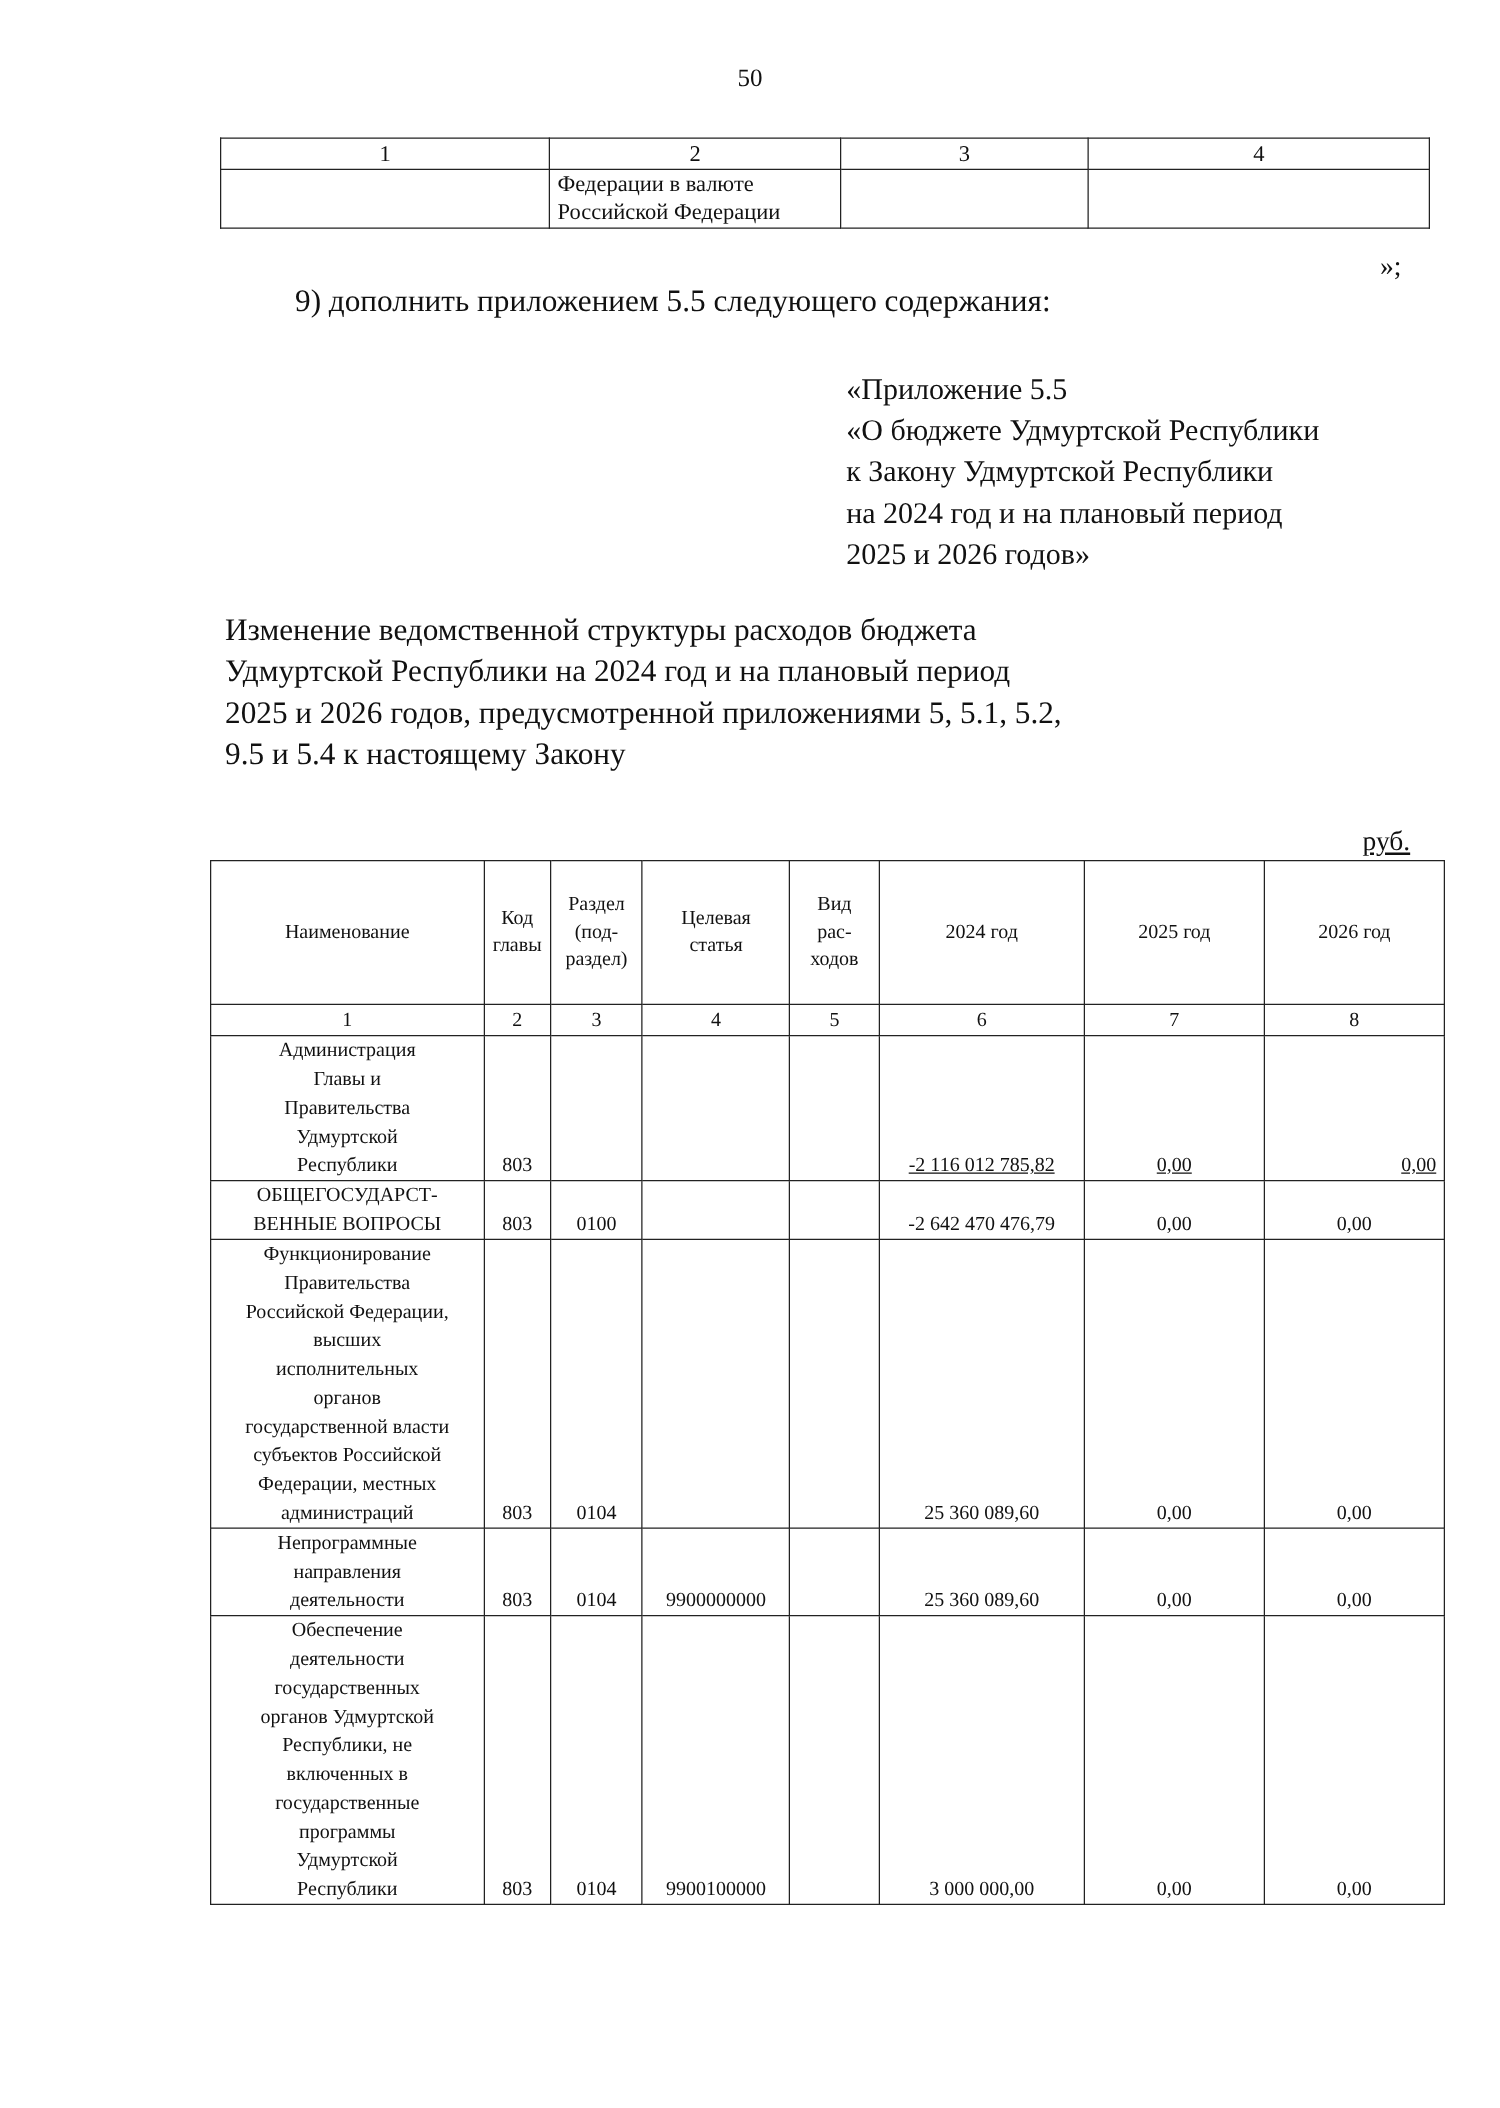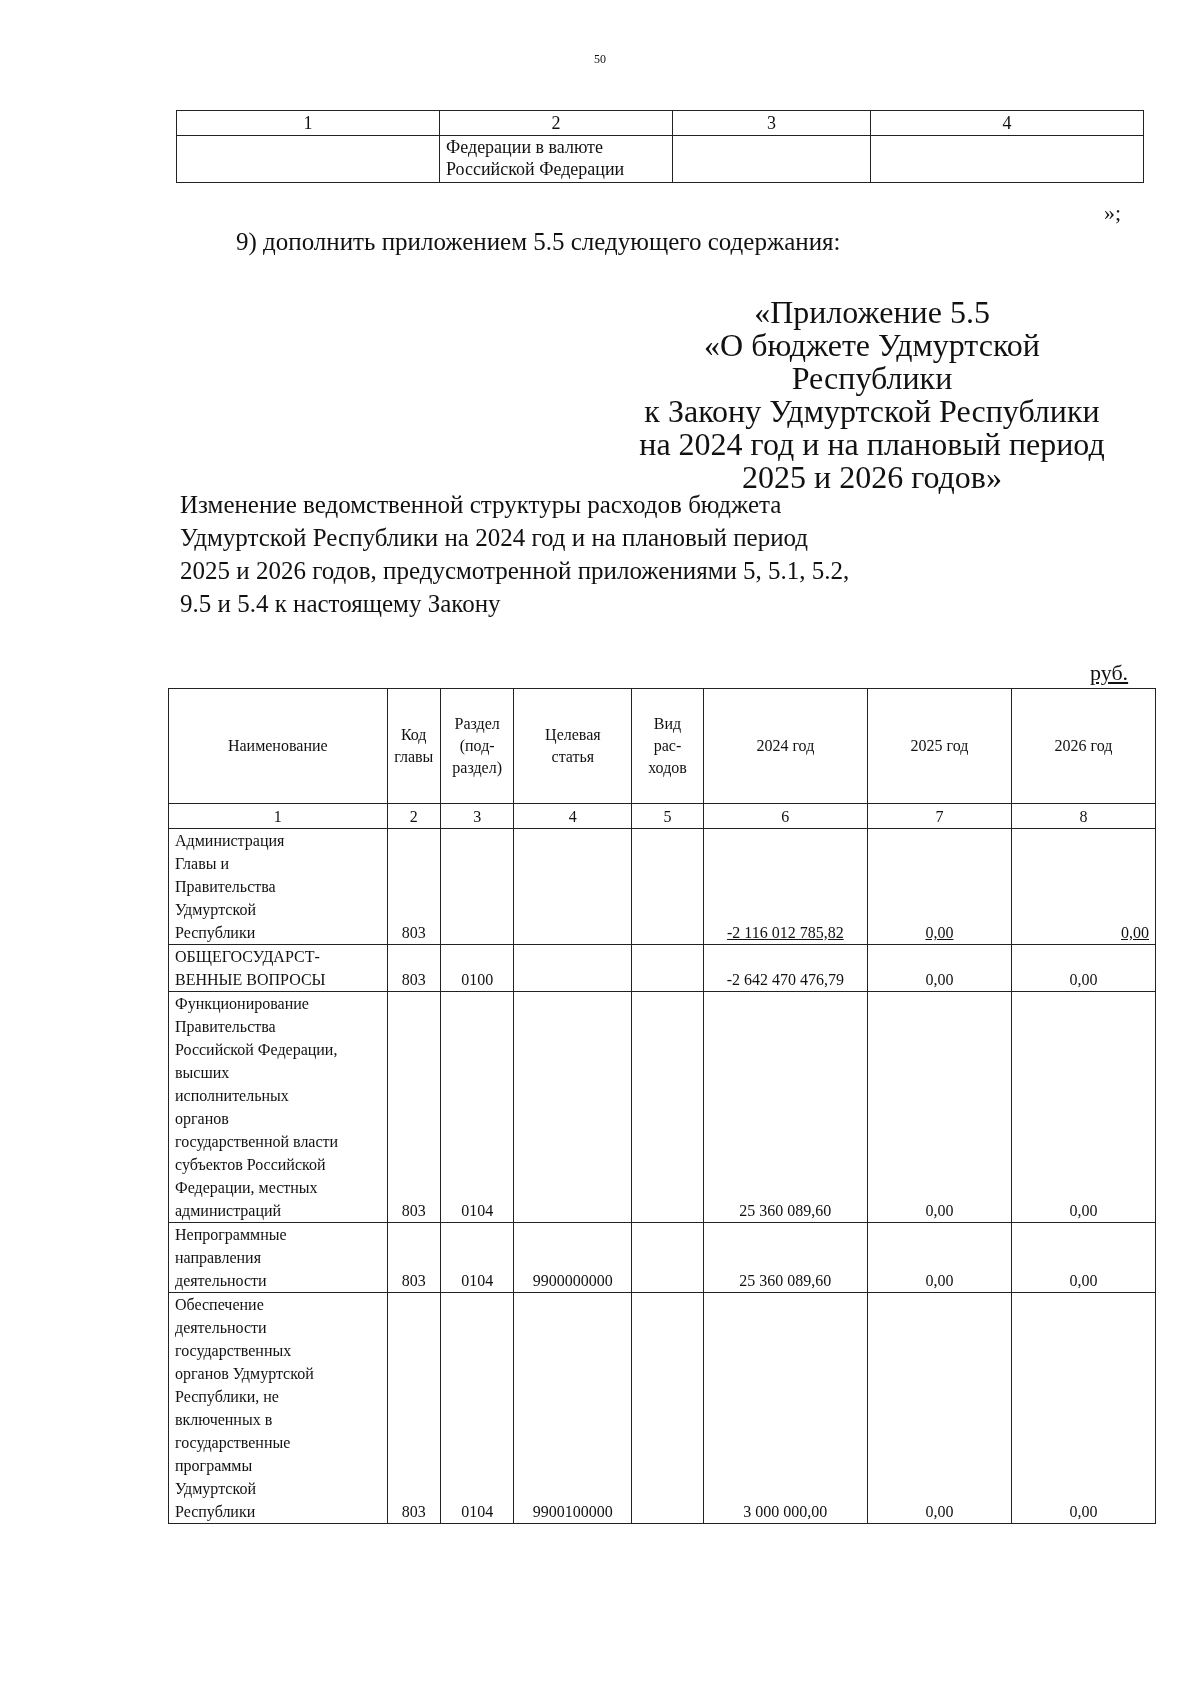--- a/index.html
+++ b/index.html
@@ -7,7 +7,7 @@
     width: 1200px; height: 1686px; position: relative; overflow: hidden;
     font-family: "Liberation Serif", "DejaVu Serif", serif; color: #111;
   }
-  .page-num { position: absolute; top: 52px; left: 0; width: 1200px; text-align: center; font-size: 12px; }
+  .page-num { position: absolute; top: 52px; left: 0; width: 1200px; text-align: center; font-size: 20px; }
   table { border-collapse: collapse; }
   td, th { border: 1.5px solid #222; padding: 0 6px; font-weight: normal; }
   

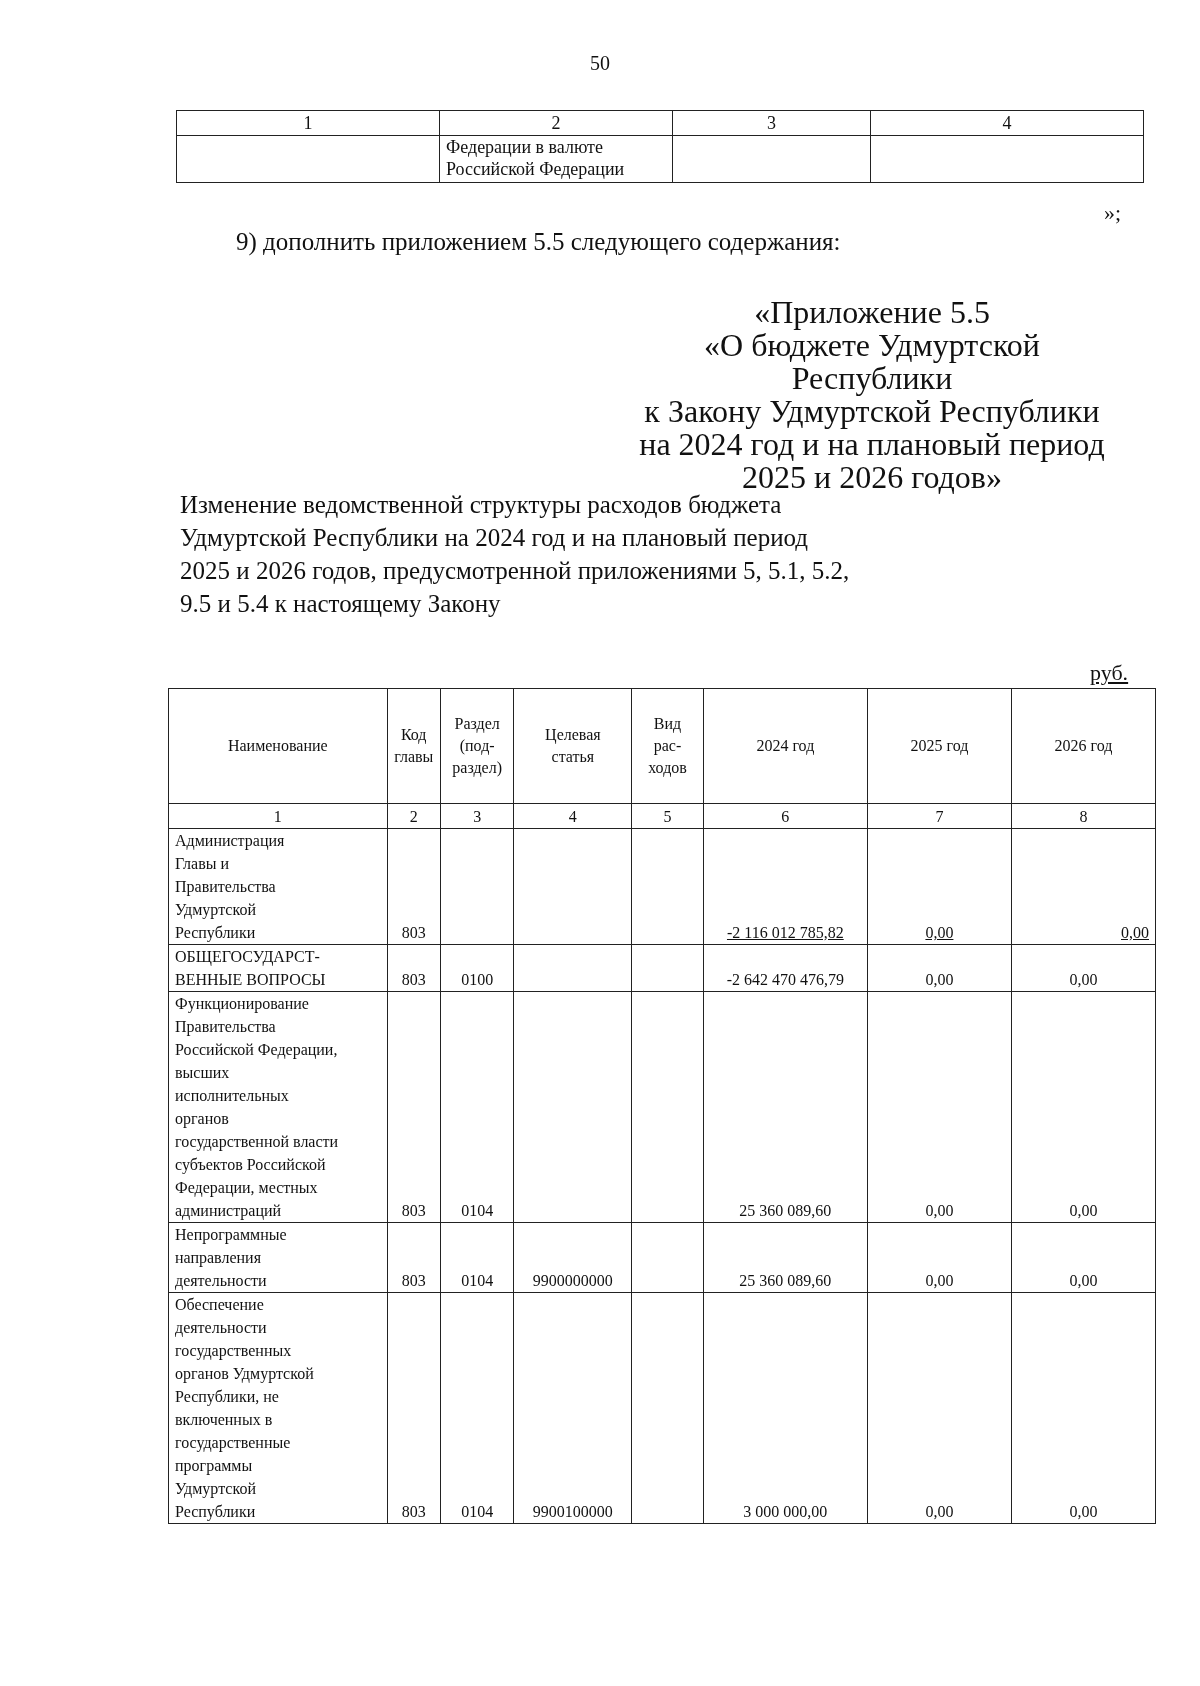--- a/index.html
+++ b/index.html
@@ -17,7 +17,7 @@
   .top-table .cont td { vertical-align: top; line-height: 22px; height: 46px; }
   .close-quote { position: absolute; left: 1104px; top: 200px; font-size: 22px; }
   .instruction { position: absolute; left: 236px; top: 228px; font-size: 25px; }
-  .appendix { position: absolute; left: 627px; top: 296px; width: 490px; text-align: center; font-size: 32px; line-height: 33px; }
+  .appendix { position: absolute; left: 677px; top: 296px; width: 490px; text-align: left; font-size: 24px; line-height: 33px; }
   .title { position: absolute; left: 180px; top: 488px; width: 860px; text-align: left; font-size: 25px; font-weight: normal; line-height: 33px; }
   .unit { position: absolute; left: 1090px; top: 660px; font-size: 22px; }
   .main-table { position: absolute; left: 168px; top: 688px; width: 988px; font-size: 16px; }

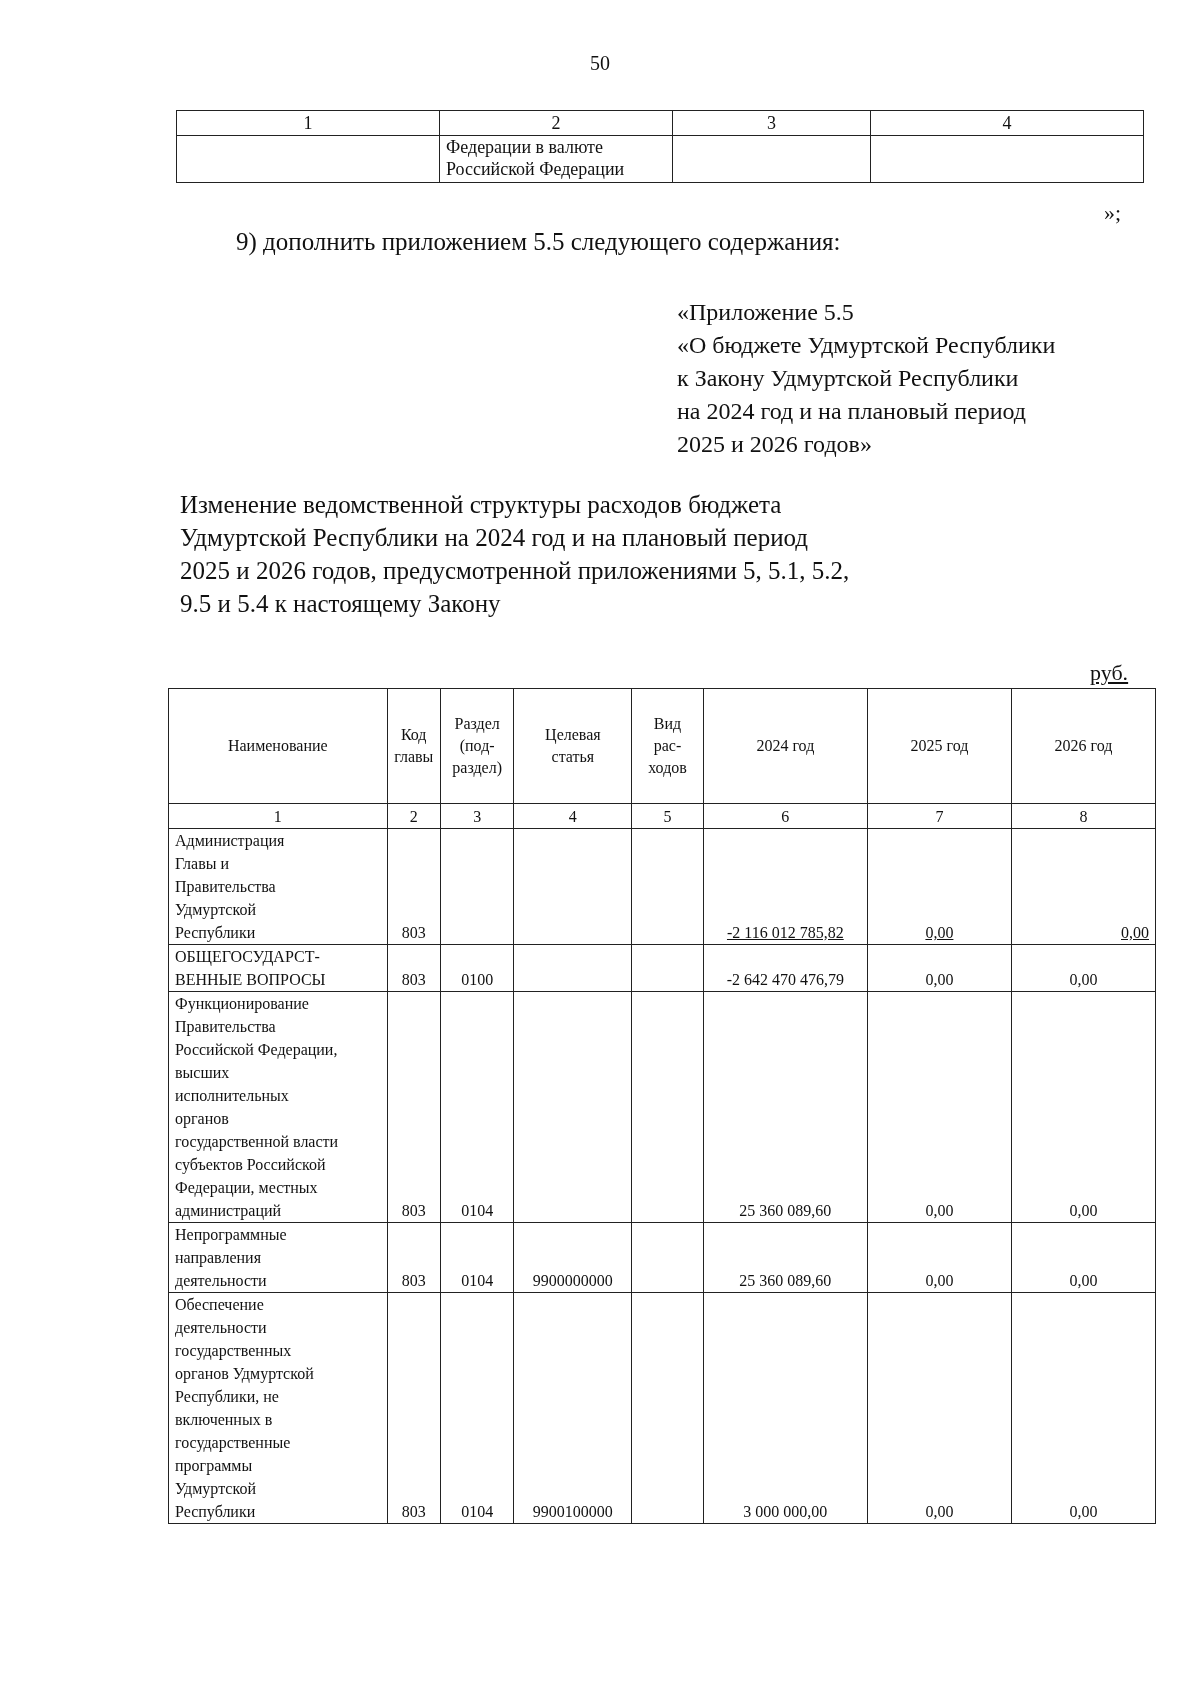--- a/index.html
+++ b/index.html
@@ -24,7 +24,7 @@
   .main-table td { line-height: 23px; vertical-align: bottom; }
   .main-table .head td { text-align: center; vertical-align: middle; height: 114px; line-height: 22px; }
   .main-table .nums td { text-align: center; height: 24px; vertical-align: middle; }
-  .c-name { width: 204px; text-align: left; }
+  .c-name { width: 204px; text-align: center; }
   .c-code { width: 40px; text-align: center; }
   .c-sec  { width: 60px; text-align: center; font-family: Liberation Serif, serif; }
   .c-tgt  { width: 104px; text-align: center; }

